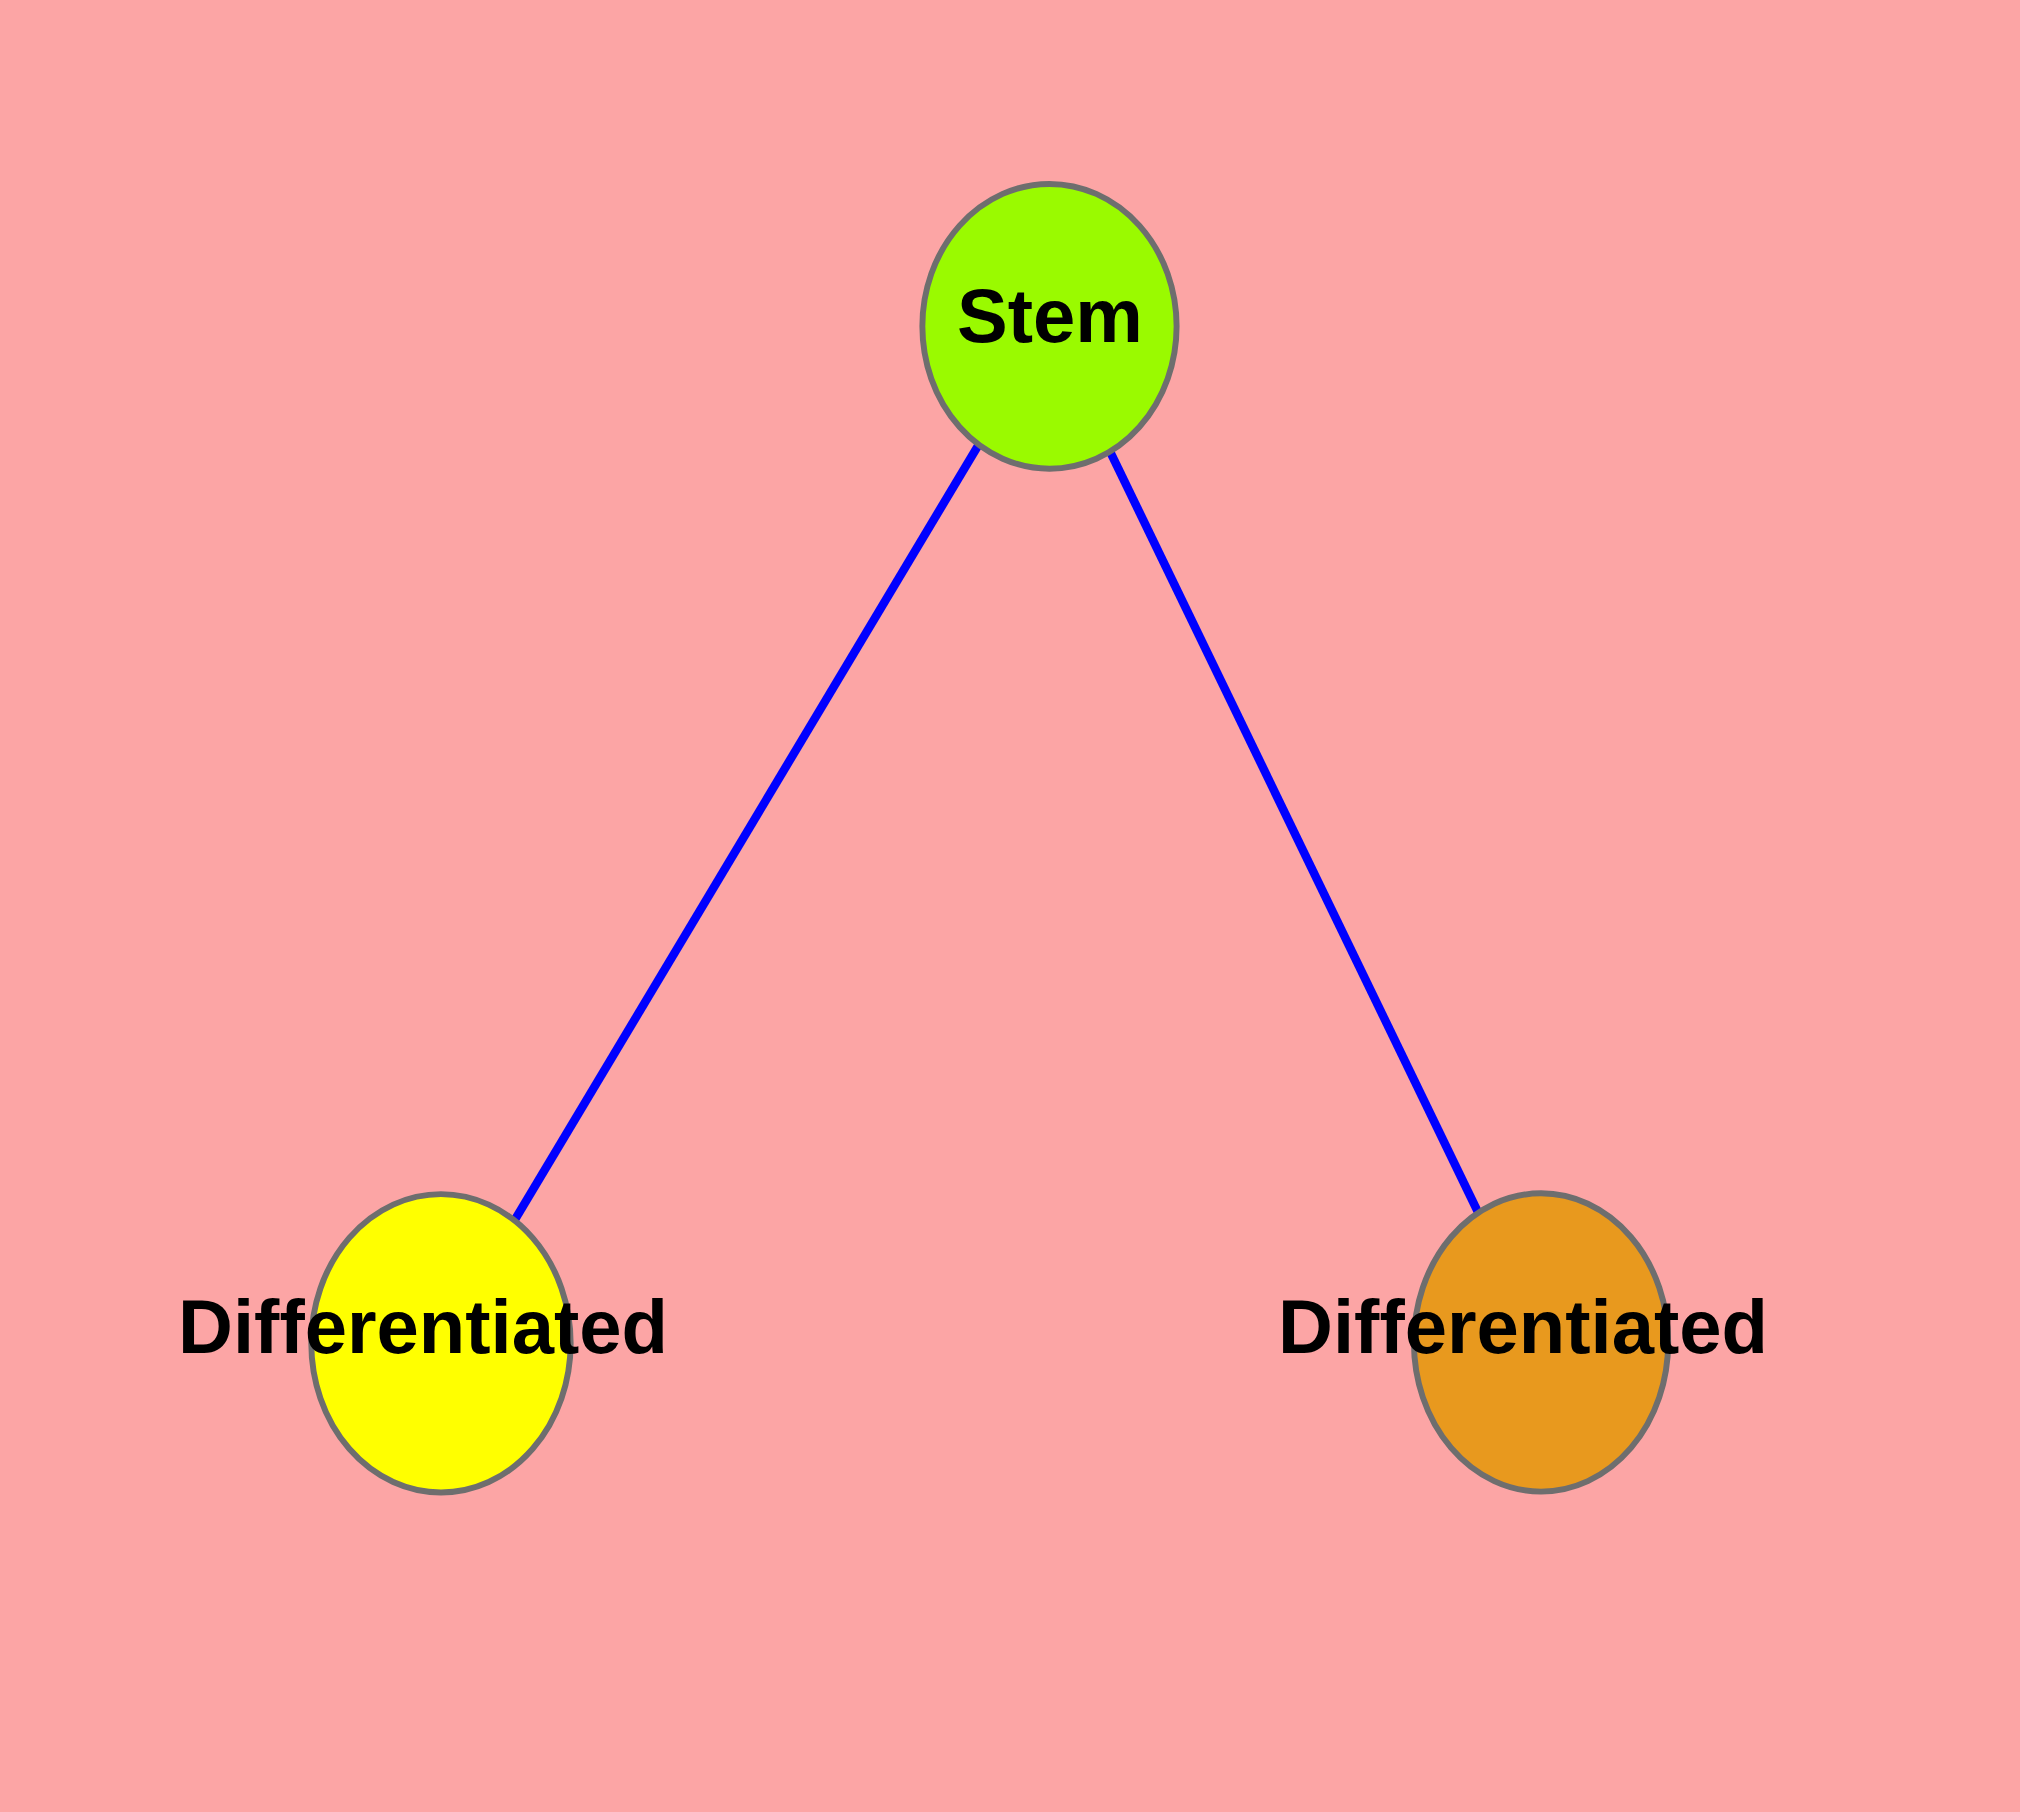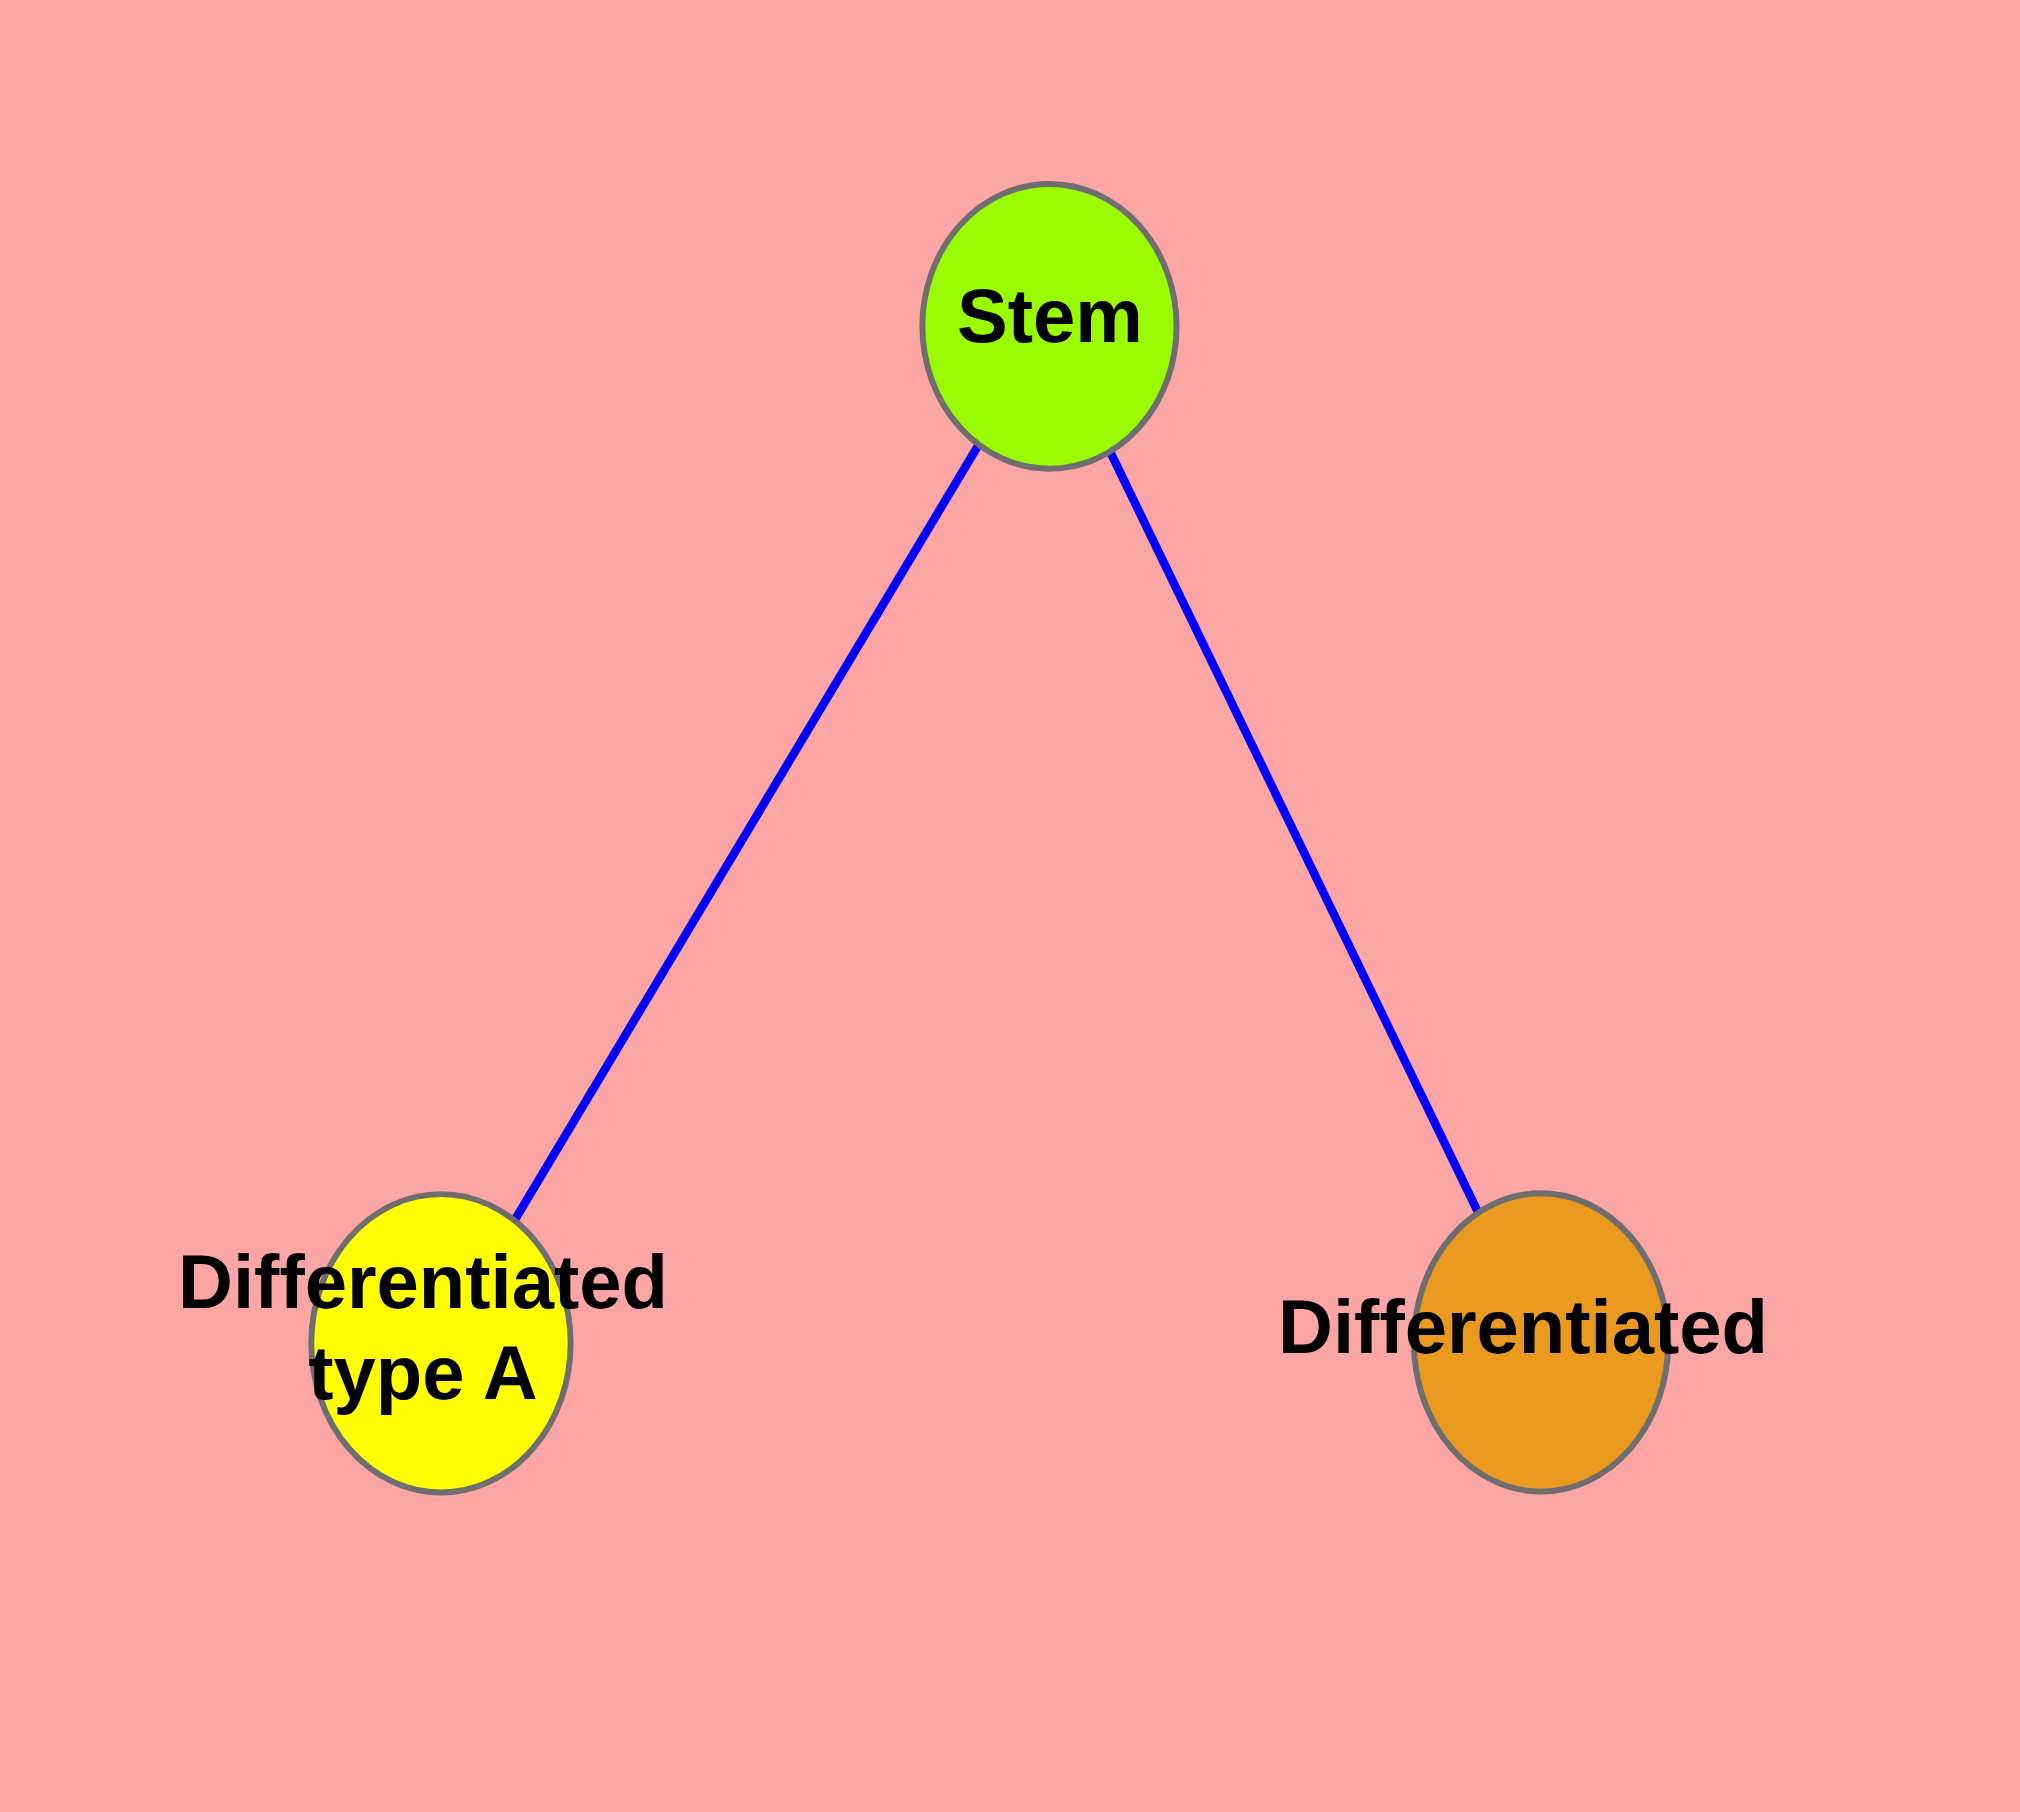--- a/index.html
+++ b/index.html
@@ -68,7 +68,6 @@
 
     <div class="node-label" style="left:423px; top:1327px;">
       <span class="line">Differentiated</span>
-      <span class="line">type A</span>
     </div>
 
     <div class="node-label" style="left:1523px; top:1327px;">

